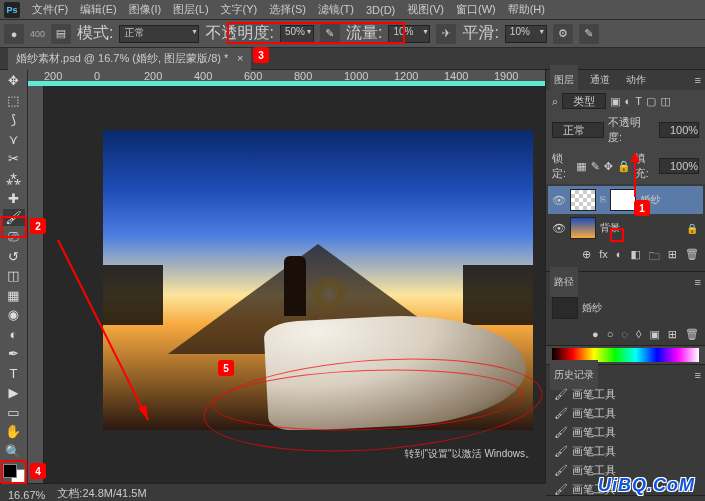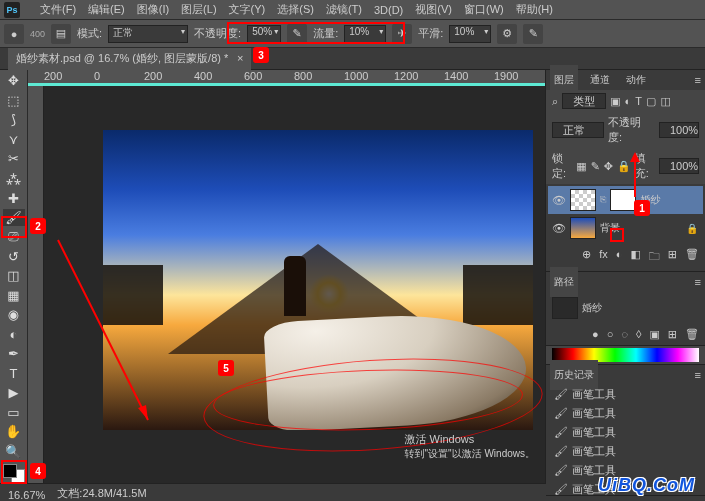--- a/index.html
+++ b/index.html
@@ -5,7 +5,7 @@
 *{margin:0;padding:0;box-sizing:border-box;font-family:"Microsoft YaHei",sans-serif;font-size:11px;color:#ccc;user-select:none}
 body{background:#323232;width:705px;height:501px;overflow:hidden;position:relative}
 .menubar{background:#535353;height:20px;display:flex;align-items:center;padding:0 4px;border-bottom:1px solid #2a2a2a}
-.menubar .logo{width:16px;height:16px;background:#222;border-radius:2px;margin-right:14px;display:flex;align-items:center;justify-content:center;color:#4fc3f7;font-size:9px;font-weight:bold}
+.menubar .logo{width:16px;height:16px;background:#222;border-radius:2px;margin-right:6px;display:flex;align-items:center;justify-content:center;color:#4fc3f7;font-size:9px;font-weight:bold}
 .menubar .mi{padding:0 6px;font-size:11px;cursor:pointer}
 .optbar{background:#535353;height:28px;display:flex;align-items:center;padding:0 4px;gap:6px;border-bottom:1px solid #2a2a2a;position:relative}
 .optbar .ico{width:20px;height:20px;background:#444;border-radius:2px;display:flex;align-items:center;justify-content:center}

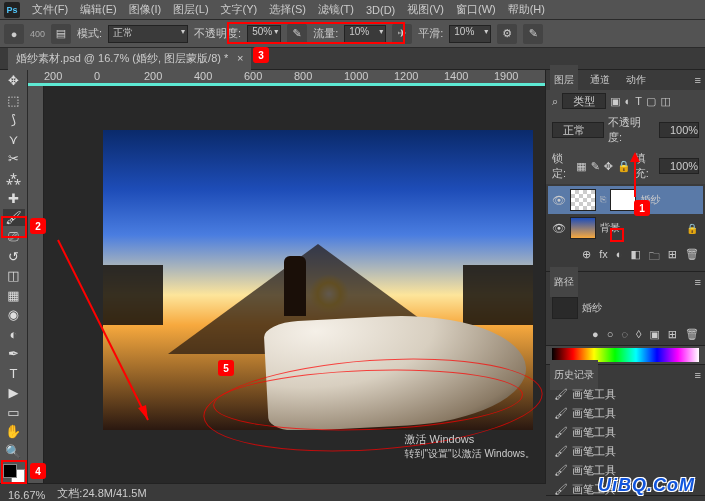--- a/index.html
+++ b/index.html
@@ -10,7 +10,7 @@
 .optbar{background:#535353;height:28px;display:flex;align-items:center;padding:0 4px;gap:6px;border-bottom:1px solid #2a2a2a;position:relative}
 .optbar .ico{width:20px;height:20px;background:#444;border-radius:2px;display:flex;align-items:center;justify-content:center}
 .optbar .num{font-size:9px;color:#aaa}
-.optbar .lbl{font-size:11px}
+.optbar .lbl{font-size:16px}
 .optbar select,.optbar .drop{background:#3a3a3a;border:1px solid #222;color:#ccc;height:18px;padding:0 14px 0 4px;font-size:10px;position:relative}
 .optbar .drop::after{content:"▾";position:absolute;right:2px;top:1px;font-size:8px}
 .redbox{position:absolute;border:2px solid #f00;pointer-events:none;z-index:50}

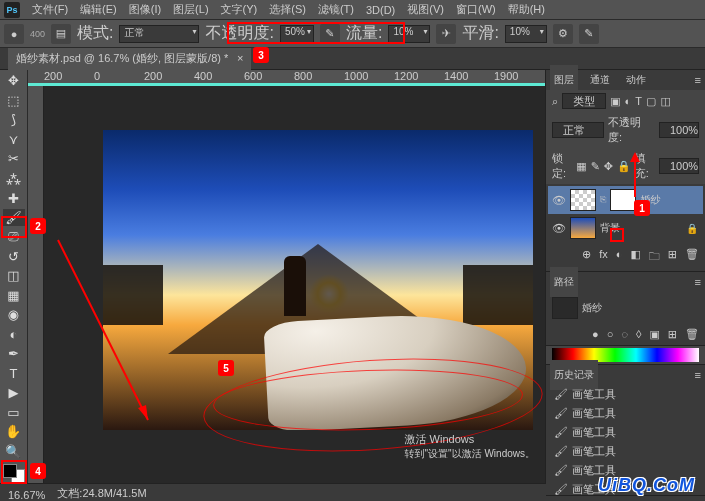--- a/index.html
+++ b/index.html
@@ -26,7 +26,7 @@
 .swatch .fg{position:absolute;width:14px;height:14px;background:#000;border:1px solid #888;top:0;left:0}
 .swatch .bg{position:absolute;width:14px;height:14px;background:#fff;border:1px solid #888;bottom:0;right:0}
 .canvas{flex:1;background:#282828;position:relative;overflow:hidden}
-.ruler-h{height:16px;background:#535353;border-bottom:3px solid #5eead4;display:flex;font-size:8px;color:#888;padding-left:16px;overflow:hidden}
+.ruler-h{height:16px;background:#535353;border-bottom:5px solid #5eead4;display:flex;font-size:8px;color:#888;padding-left:16px;overflow:hidden}
 .ruler-h div{width:50px;flex-shrink:0}
 .ruler-v{position:absolute;left:0;top:16px;bottom:0;width:16px;background:#535353;border-right:1px solid #222}
 .imgwrap{position:absolute;left:75px;top:60px;width:430px;height:300px;overflow:hidden}

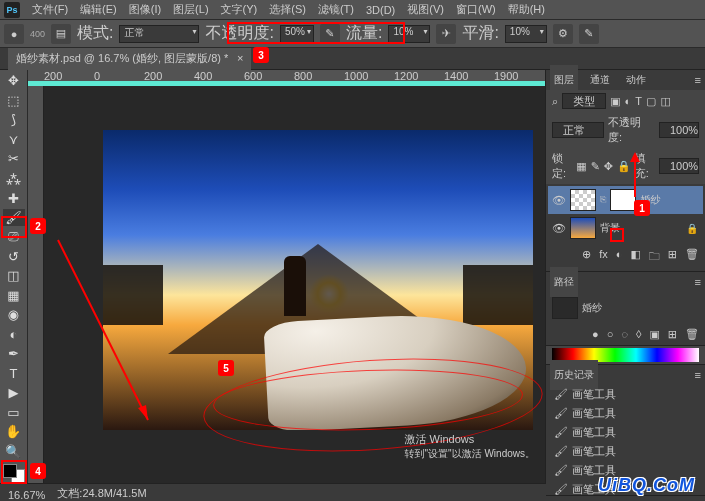--- a/index.html
+++ b/index.html
@@ -308,7 +308,6 @@
 </div>
 
 <div class="watermark">
-  <div>激活 Windows</div>
   <div style="font-size:10px">转到"设置"以激活 Windows。</div>
 </div>
 <div class="uibq">UiBQ.CoM</div>

